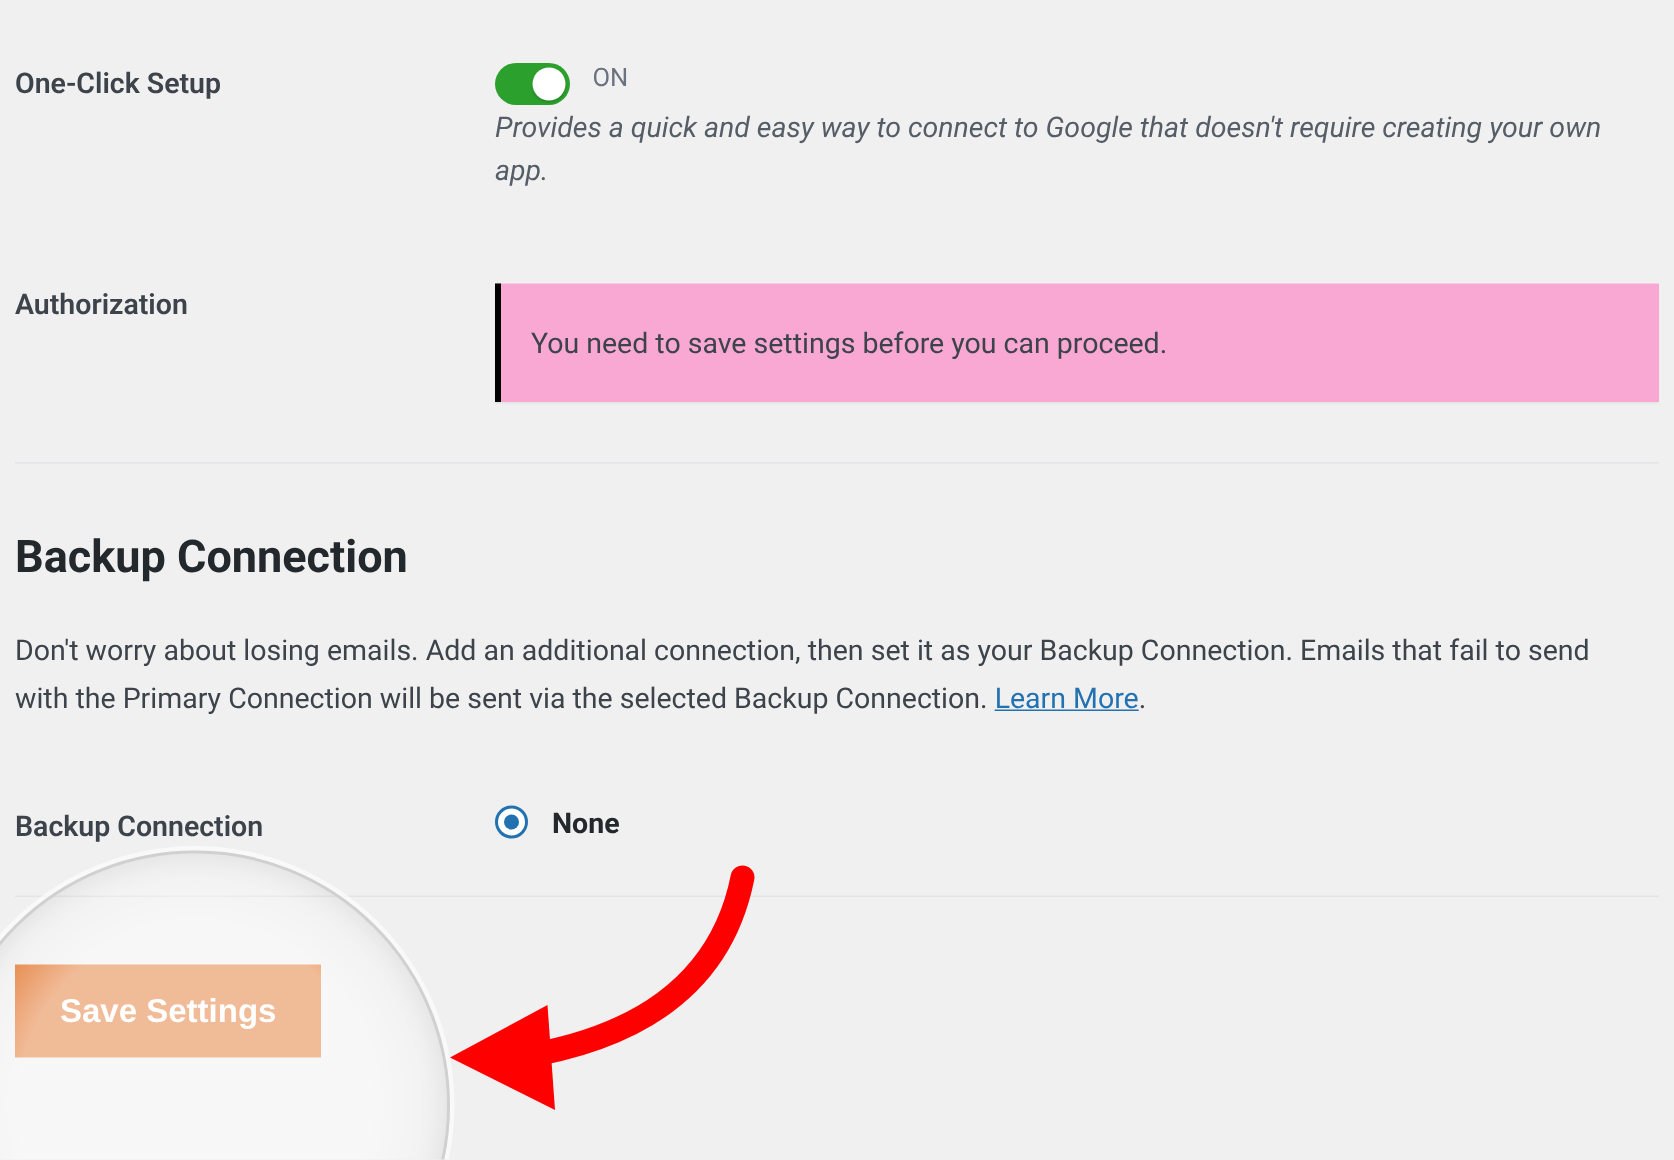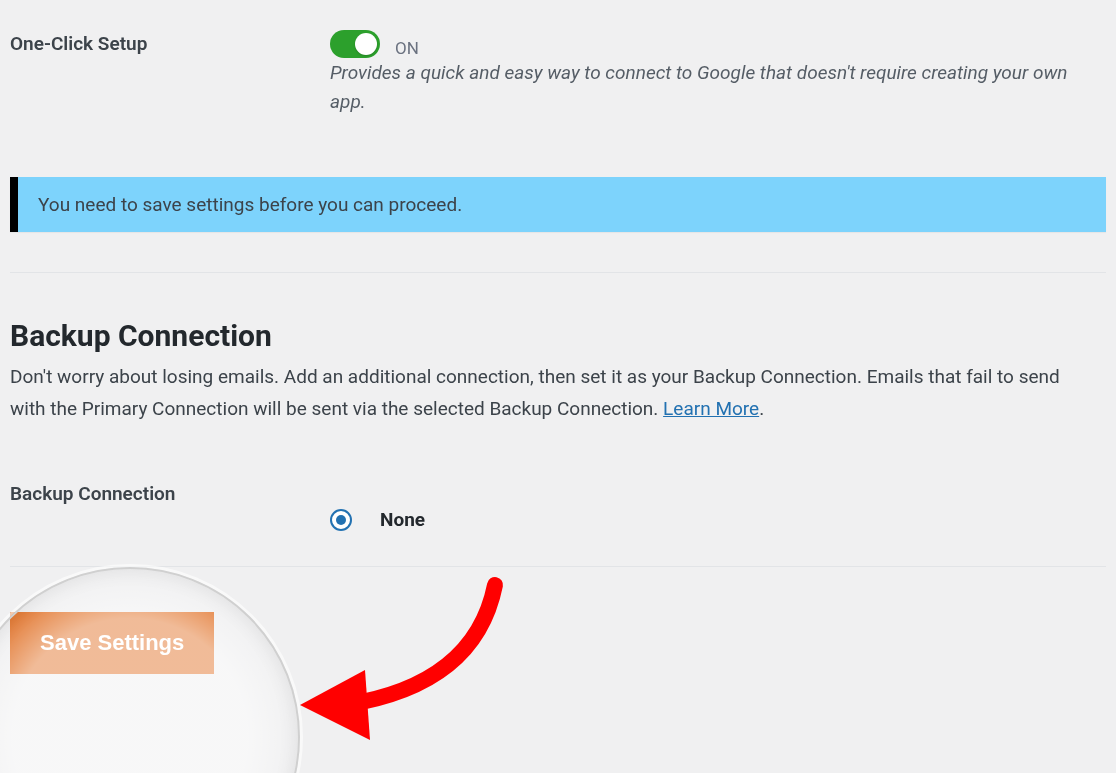--- a/index.html
+++ b/index.html
@@ -17,7 +17,7 @@
     .row {
       display: flex;
       align-items: flex-start;
-      padding-top: 30px;
+      padding-top: 42px;
     }
 
     .label-col {

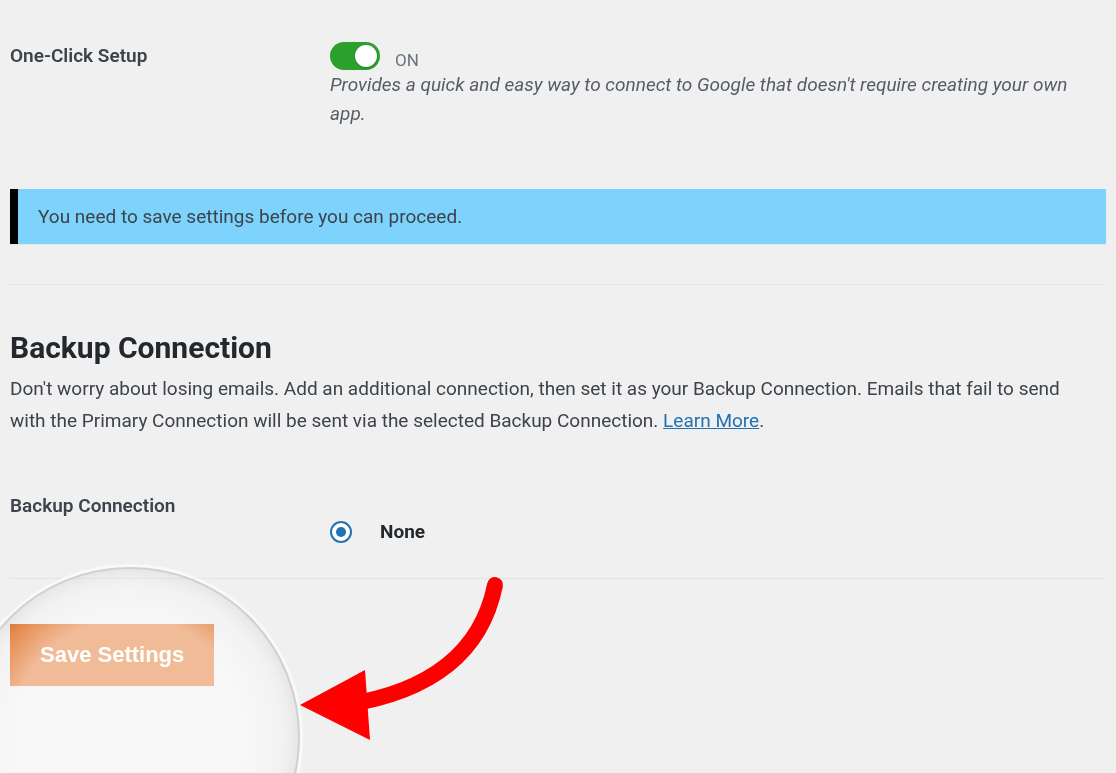--- a/index.html
+++ b/index.html
@@ -36,7 +36,7 @@
     
     .toggle-wrap {
       display: flex;
-      align-items: flex-end;
+      align-items: flex-start;
       gap: 15px;
     }
     .toggle {

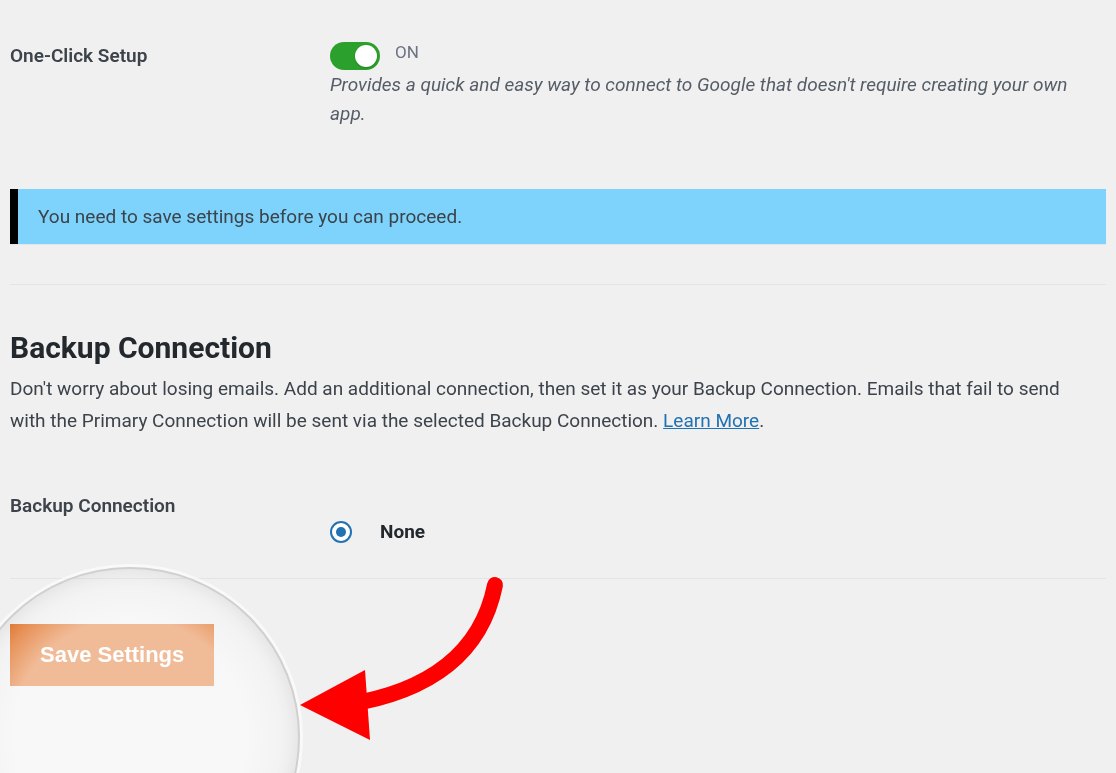--- a/index.html
+++ b/index.html
@@ -188,6 +188,7 @@
 
 
 <div class="row" style="padding-top:60px">
+  <div class="label-col">Authorization</div>
   <div class="field-col">
     <div class="alert">
       <span>You need to save settings before you can proceed.</span>

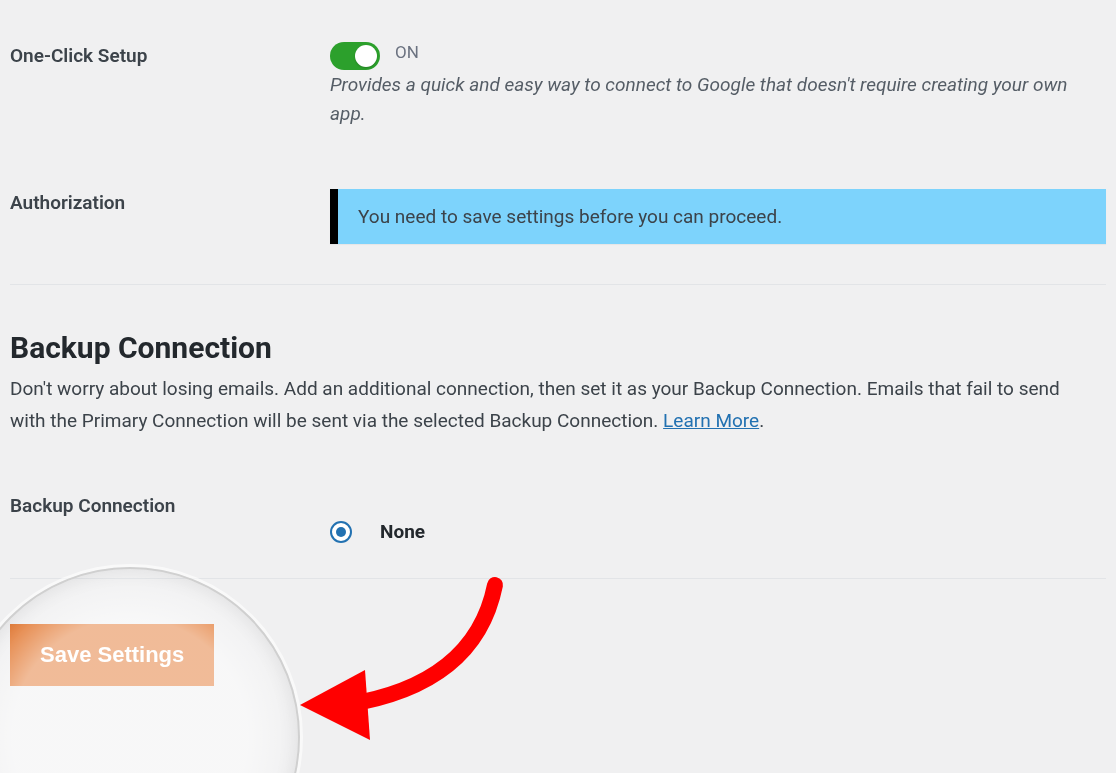--- a/index.html
+++ b/index.html
@@ -71,9 +71,9 @@
 
     
     .alert {
-      background: #7dd3fc;
-      border-left: 8px solid #000000;
-      padding: 16px 20px;
+      background: #f9a8d4;
+      border-left: 4px solid #000000;
+      padding: 28px 20px;
       font-size: 19px;
       color: #3c434a;
       box-shadow: 0 1px 1px rgba(0,0,0,.04);

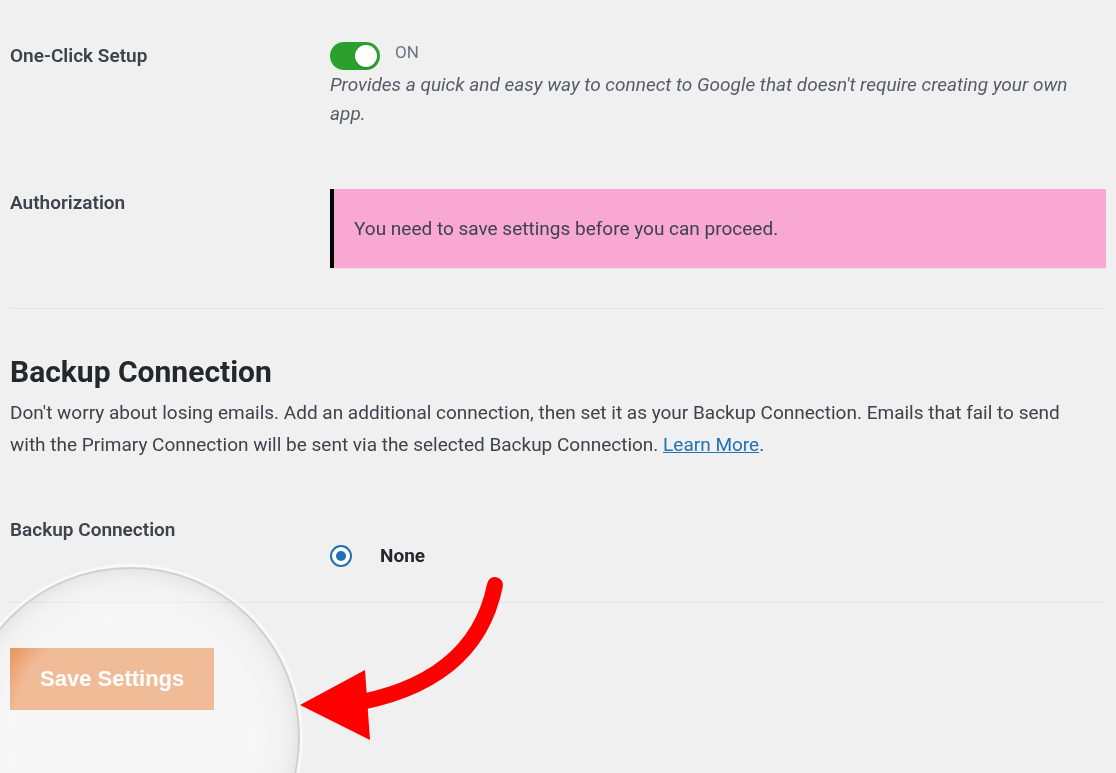--- a/index.html
+++ b/index.html
@@ -96,7 +96,7 @@
       font-size: 19px;
       color: #3c434a;
       line-height: 1.7;
-      margin-top: 8px;
+      margin-top: 29px;
       max-width: 1075px;
     }
 

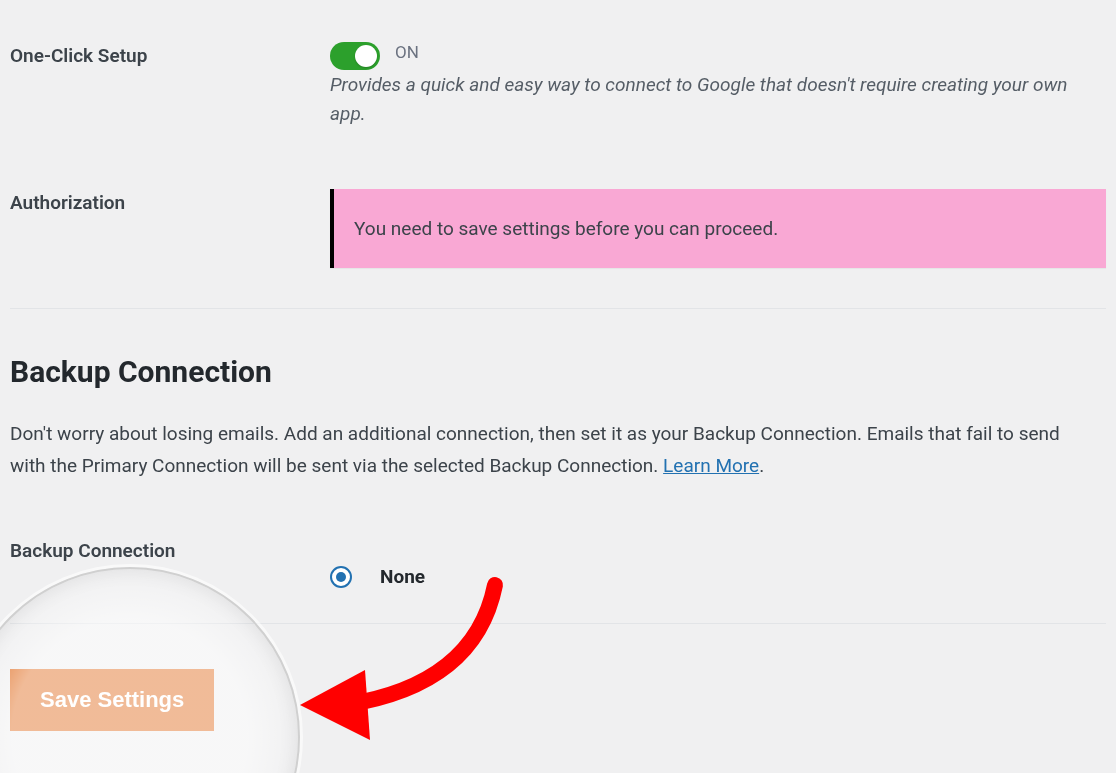--- a/index.html
+++ b/index.html
@@ -108,9 +108,8 @@
     
     .radio-wrap {
       display: flex;
-      align-items: center;
-      gap: 28px;
-      margin-top: 28px;
+      align-items: flex-start;
+      gap: 16px;
     }
     .radio {
       width: 22px;

